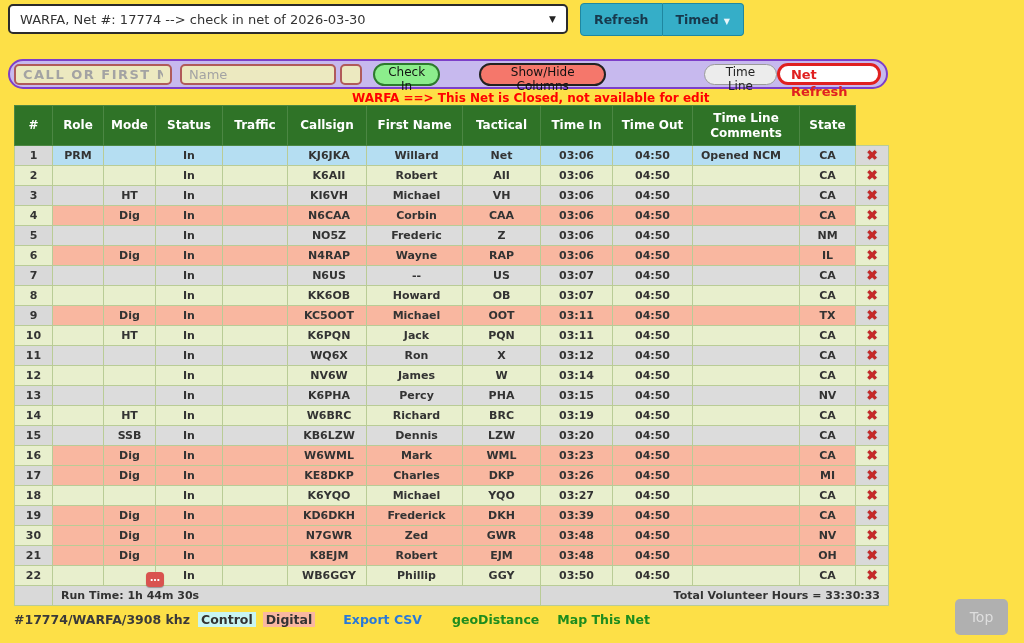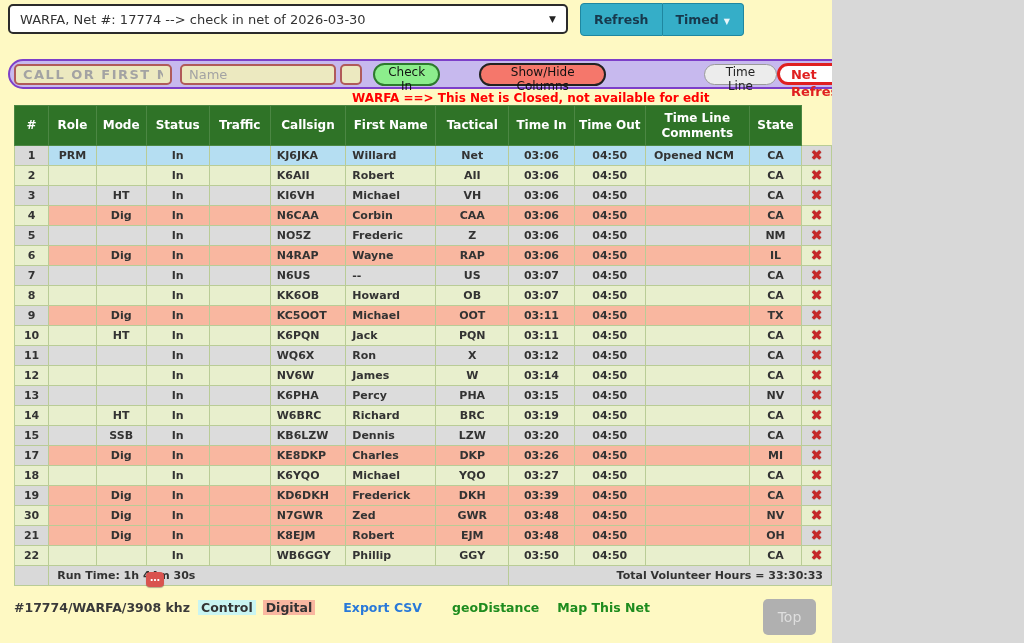--- a/index.html
+++ b/index.html
@@ -4,7 +4,7 @@
 <style>
   html,body{margin:0;padding:0;}
   body{background:#d8d8d8;font-family:"DejaVu Sans","Liberation Sans",sans-serif;}
-  .page{position:relative;width:832px;height:643px;background:#fef9c3;overflow:hidden;}
+  .page{position:relative;width:1024px;height:643px;background:#fde047;overflow:hidden;}
 
   
   .net-select{position:absolute;left:8px;top:4px;width:560px;height:30px;background:#fff;

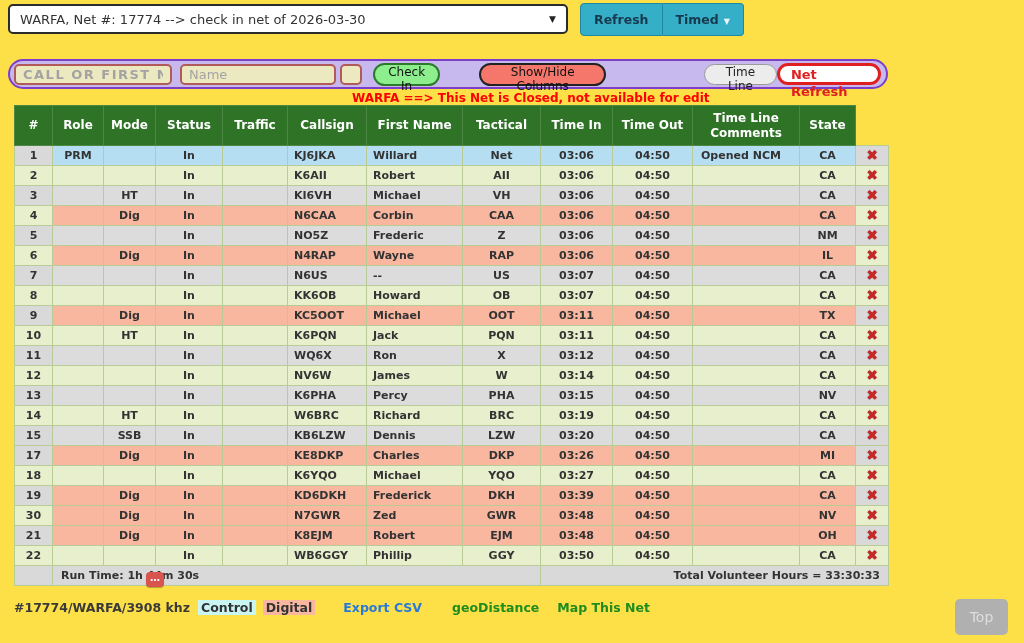--- a/index.html
+++ b/index.html
@@ -52,7 +52,7 @@
   tr.r-salmon td{background:#f9b7a0;}
   table.net td.c-gray{background:#d9d9d9;}
   table.net td.c-green{background:#e8efcd;}
-  table.net td:nth-child(6),table.net td:nth-child(7){text-align:left;padding-left:6px;}
+  table.net td:nth-child(6),table.net td:nth-child(7){text-align:center;padding-left:6px;}
   table.net td:nth-child(11){text-align:left;padding-left:8px;}
   table.net td{text-align:center;}
   .del-x{color:#c62828;font-size:14px;line-height:14px;cursor:pointer;text-shadow:0 0 1px #8f1414;}

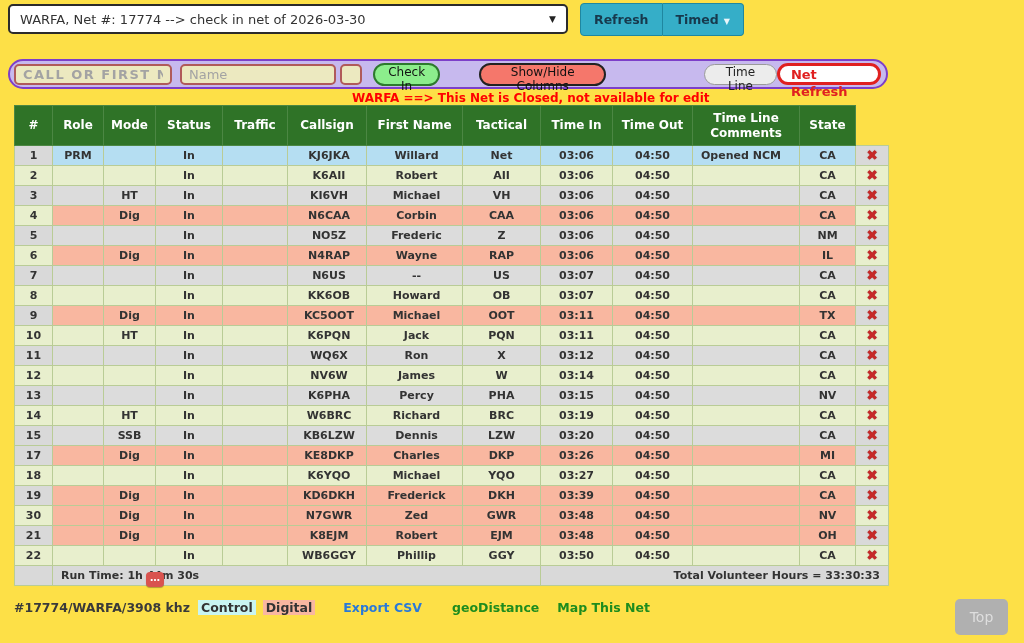--- a/index.html
+++ b/index.html
@@ -364,6 +364,21 @@
           <td class="c-gray"><span class="del-x">✖</span></td>
         </tr>
         <tr class="r-salmon">
+          <td class="c-green">16</td>
+          <td></td>
+          <td>Dig</td>
+          <td>In</td>
+          <td></td>
+          <td>W6WML</td>
+          <td>Mark</td>
+          <td>WML</td>
+          <td>03:23</td>
+          <td>04:50</td>
+          <td></td>
+          <td>CA</td>
+          <td class="c-green"><span class="del-x">✖</span></td>
+        </tr>
+        <tr class="r-salmon">
           <td class="c-gray">17</td>
           <td></td>
           <td>Dig</td>

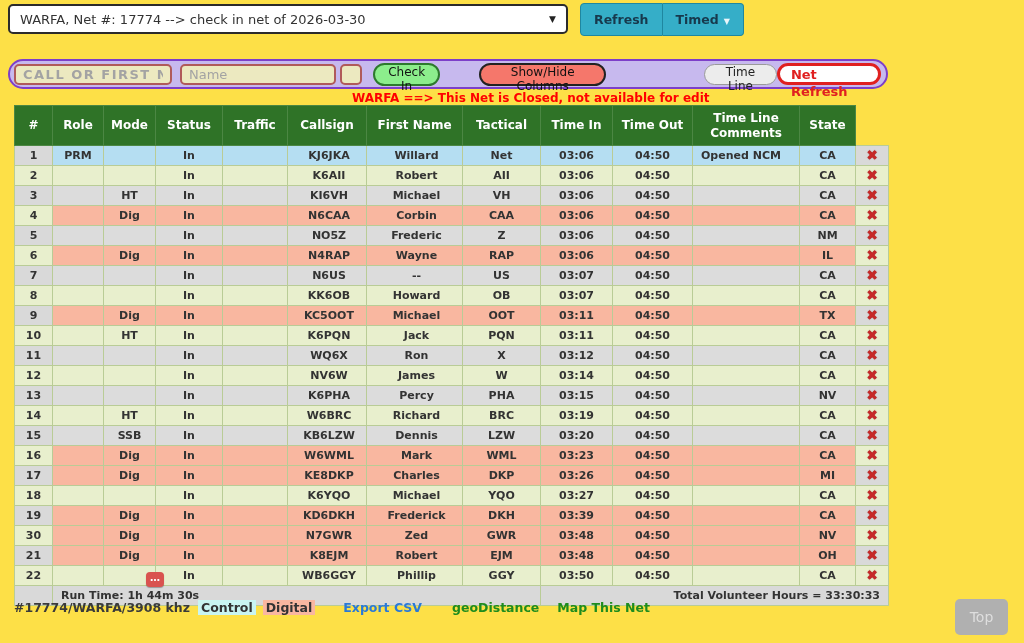--- a/index.html
+++ b/index.html
@@ -71,7 +71,7 @@
   .tag.control{background:#c9f5f2;margin-left:8px;}
   .tag.digital{background:#f9b7a0;}
   .link{font-weight:bold;cursor:pointer;text-decoration:none;}
-  .link.export{color:#2979d9;margin-left:28px;}
+  .link.export{color:#2979d9;margin-left:28px;margin-top:12px;}
   .link.geo{color:#1e8c1e;margin-left:30px;}
   .link.map{color:#1e8c1e;margin-left:18px;}
 

